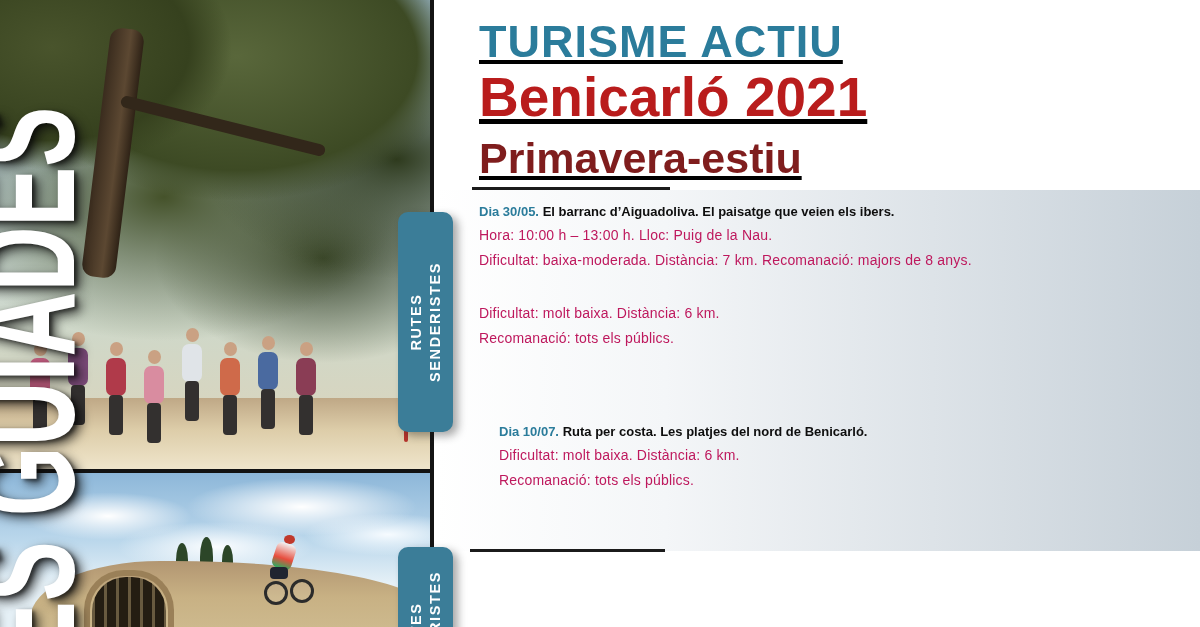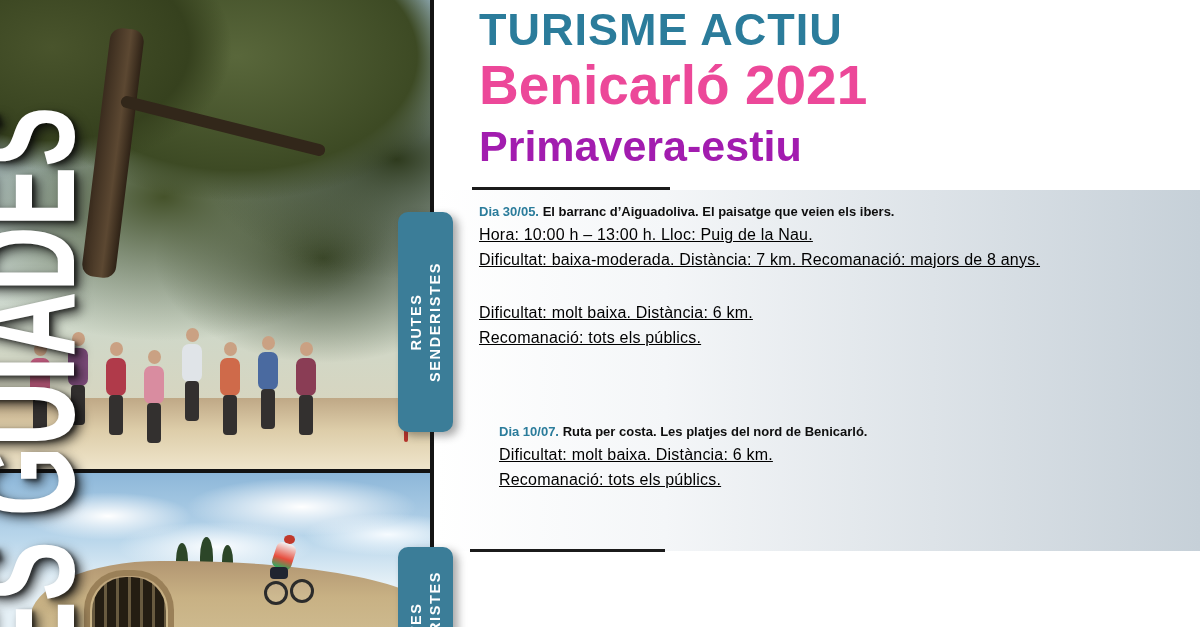--- a/index.html
+++ b/index.html
@@ -65,7 +65,7 @@
   #rule-bottom{left:470px;top:549px;width:195px;}
 
   
-  #header{position:absolute;left:479px;top:4px;z-index:6;}
+  #header{position:absolute;left:479px;top:16px;z-index:6;text-decoration:underline;}
   #title{font-size:45px;font-weight:700;letter-spacing:1px;color:#2b7c9b;line-height:1.15;}
   #subtitle{font-size:55px;font-weight:700;color:#ec4899;line-height:1.0;margin-top:2px;letter-spacing:0;}
   #season{font-size:43px;font-weight:700;color:#a21caf;line-height:1.0;margin-top:12px;}

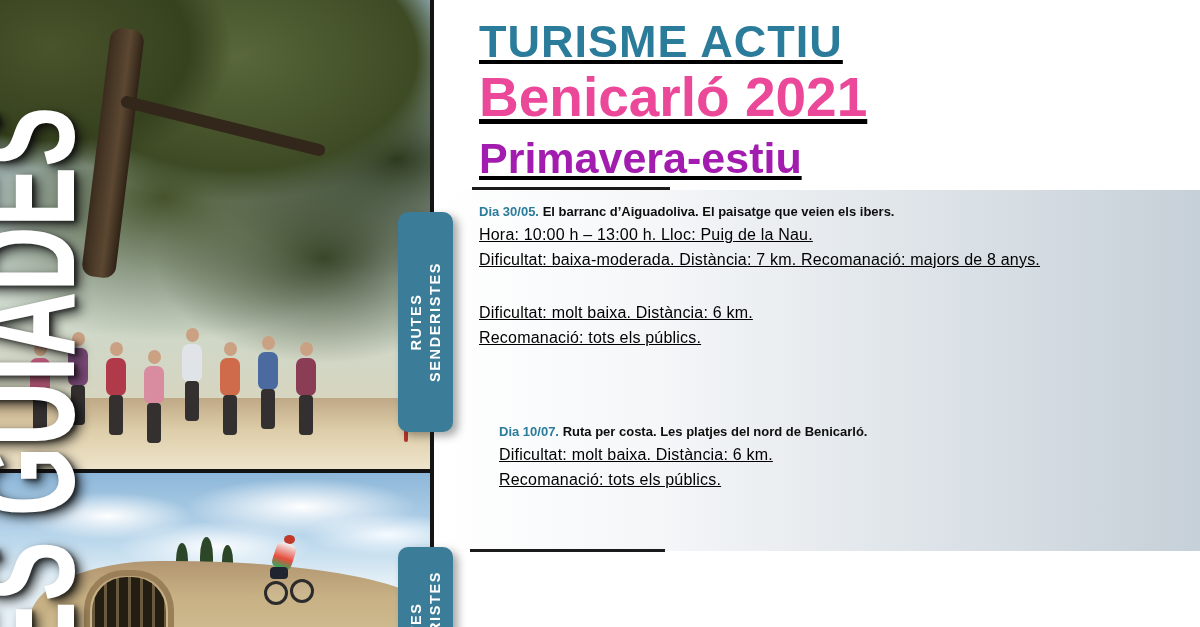--- a/index.html
+++ b/index.html
@@ -67,7 +67,7 @@
   
   #header{position:absolute;left:479px;top:16px;z-index:6;text-decoration:underline;}
   #title{font-size:45px;font-weight:700;letter-spacing:1px;color:#2b7c9b;line-height:1.15;}
-  #subtitle{font-size:55px;font-weight:700;color:#ec4899;line-height:1.0;margin-top:2px;letter-spacing:0;}
+  #subtitle{font-size:55px;font-weight:700;color:#b91c1c;line-height:1.0;margin-top:2px;letter-spacing:0;}
   #season{font-size:43px;font-weight:700;color:#a21caf;line-height:1.0;margin-top:12px;}
 
   

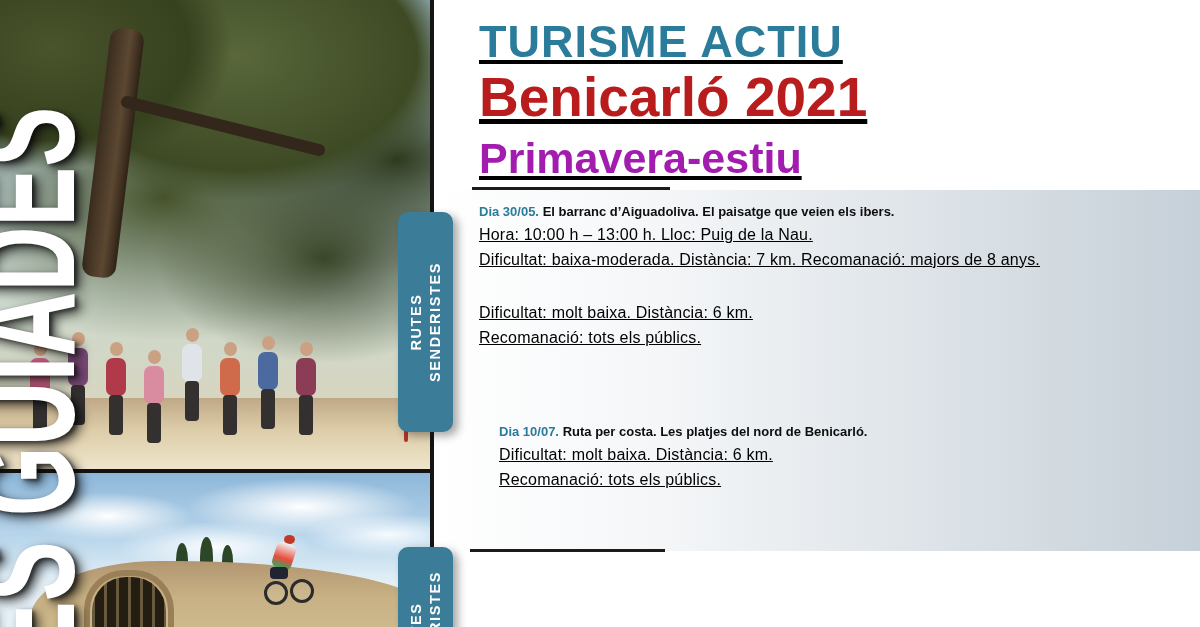--- a/index.html
+++ b/index.html
@@ -68,7 +68,7 @@
   #header{position:absolute;left:479px;top:16px;z-index:6;text-decoration:underline;}
   #title{font-size:45px;font-weight:700;letter-spacing:1px;color:#2b7c9b;line-height:1.15;}
   #subtitle{font-size:55px;font-weight:700;color:#b91c1c;line-height:1.0;margin-top:2px;letter-spacing:0;}
-  #season{font-size:43px;font-weight:700;color:#a21caf;line-height:1.0;margin-top:12px;}
+  #season{font-size:43px;font-weight:700;color:#7f1d1d;line-height:1.0;margin-top:12px;}
 
   
   .route{position:absolute;left:479px;width:700px;z-index:6;}

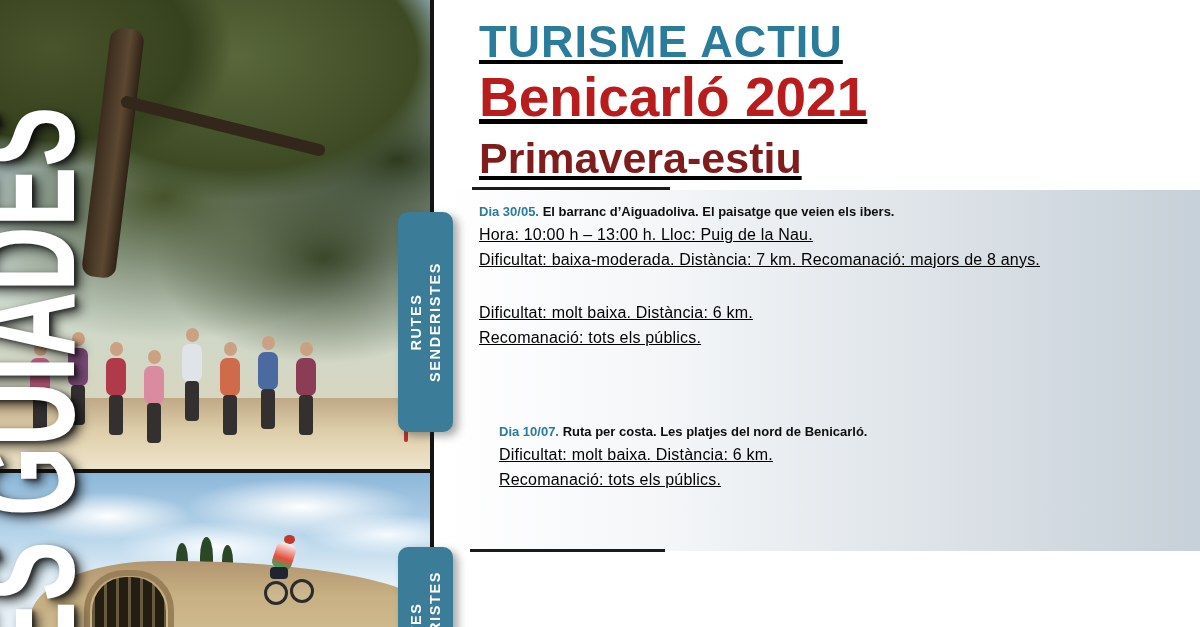--- a/index.html
+++ b/index.html
@@ -75,7 +75,7 @@
   #route-0{top:204px;} #route-1{top:301px;} #route-2{top:424px;margin-left:20px;}
   .route-heading{font-size:13px;font-weight:700;color:#0e0e0e;margin-bottom:4px;}
   .route-date{color:#2b7c9b;font-weight:700;}
-  .route-line{font-size:16px;line-height:24.5px;color:#000000;letter-spacing:.2px;text-decoration:underline;}
+  .route-line{font-size:14px;line-height:24.5px;color:#be185d;letter-spacing:.2px;}
 
   
   .tab{position:absolute;left:398px;width:55px;height:220px;background:#3b7d98;border-radius:10px;

